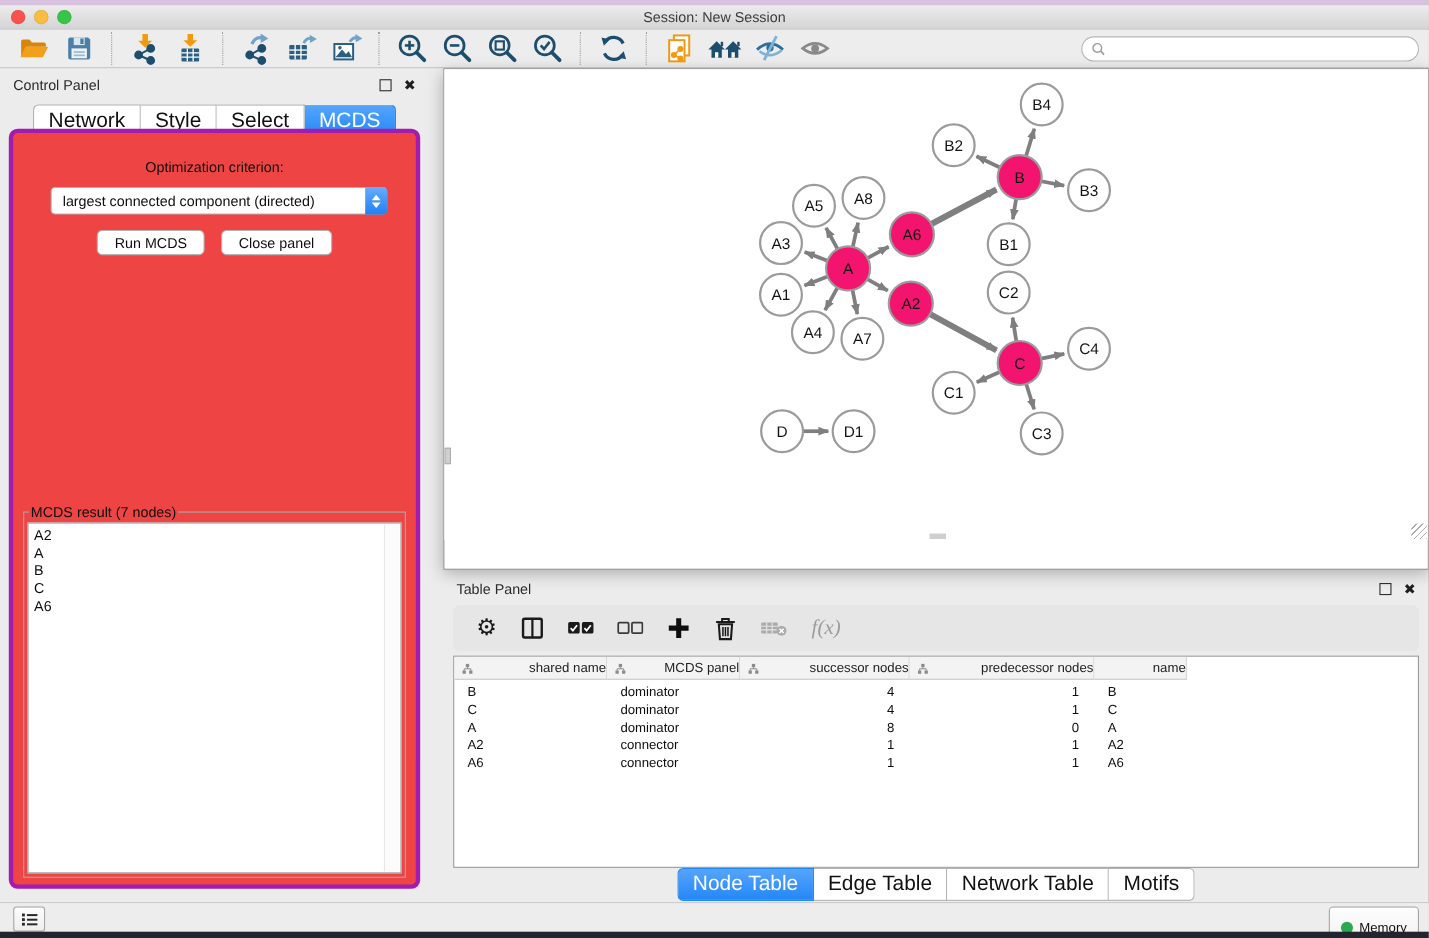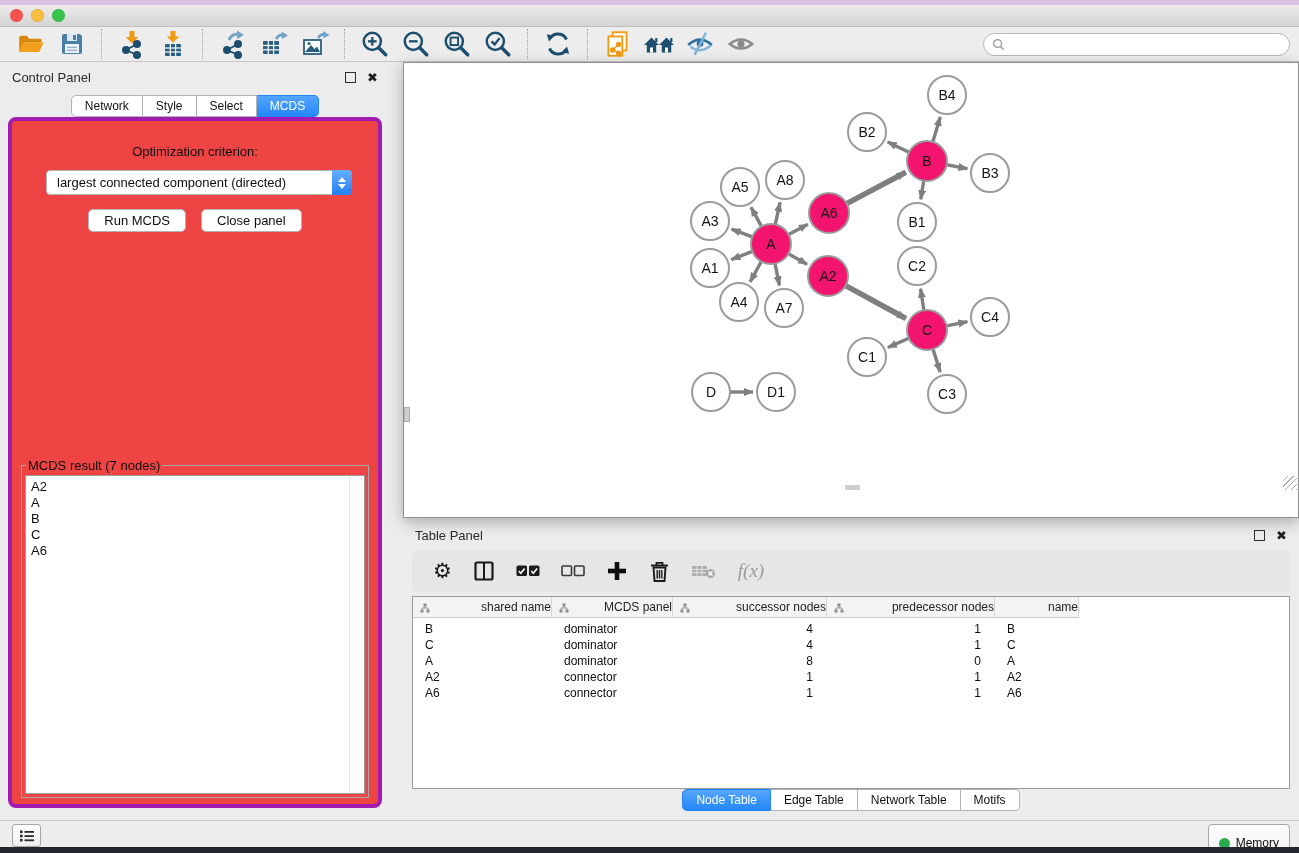--- a/index.html
+++ b/index.html
@@ -107,6 +107,7 @@
       <span class="light l-yellow"></span>
       <span class="light l-green"></span>
     </div>
+    <div class="win-title">Session: New Session</div>
   </div>
 
   <div class="toolbar">

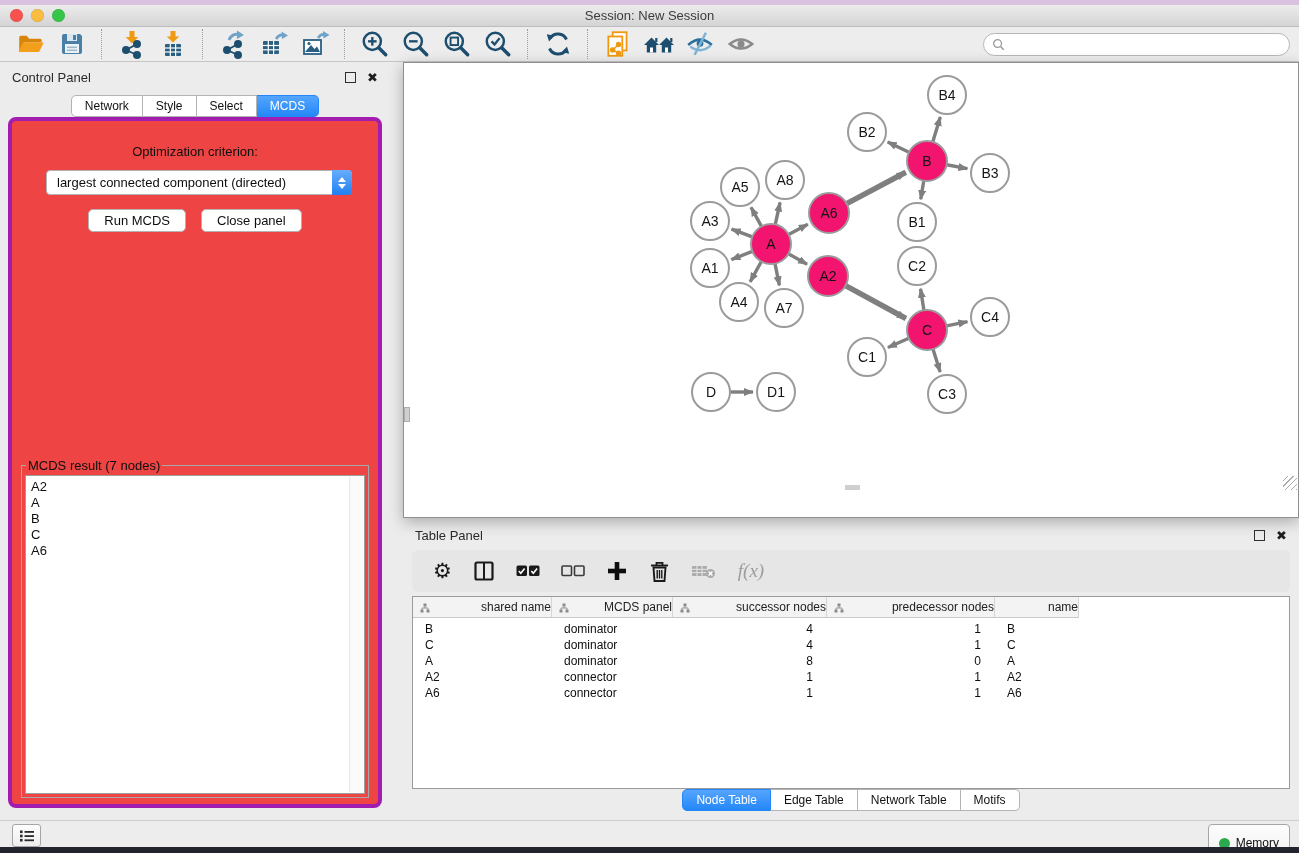--- a/index.html
+++ b/index.html
@@ -27,7 +27,7 @@
   .float-ic{width:9px;height:9px;border:1.6px solid #2E2E2E;display:inline-block;}
   .close-ic{font-size:13px;font-weight:bold;color:#1E1E1E;line-height:9px;}
   .seg{display:inline-flex;}
-  .seg-tab{background:#FFF;border:1px solid #B3B3B3;border-left-width:0;padding:3px 13px;font-size:12px;color:#111;}
+  .seg-tab{background:#FFF;border:1px solid #B3B3B3;border-left-width:0;padding:3px 13px;font-size:19px;color:#111;}
   .seg-tab:first-child{border-left-width:1px;border-radius:5px 0 0 5px;}
   .seg-tab:last-child{border-radius:0 5px 5px 0;}
   .seg-tab.active{background:linear-gradient(#55A5FD,#2487F8);border-color:#2487F8;color:#FFF;}

